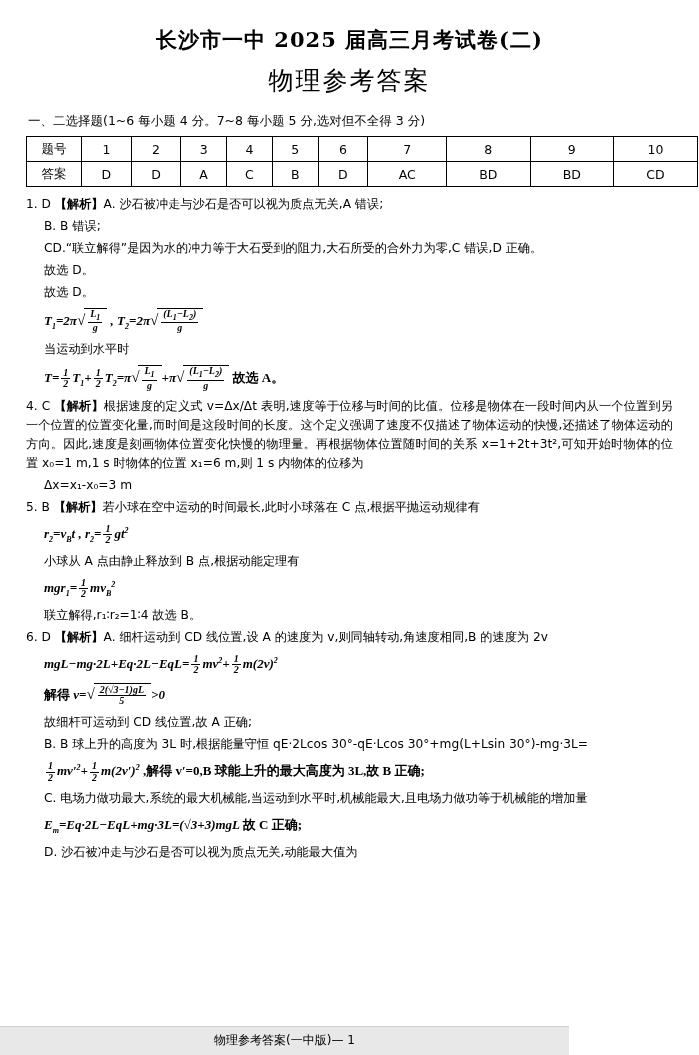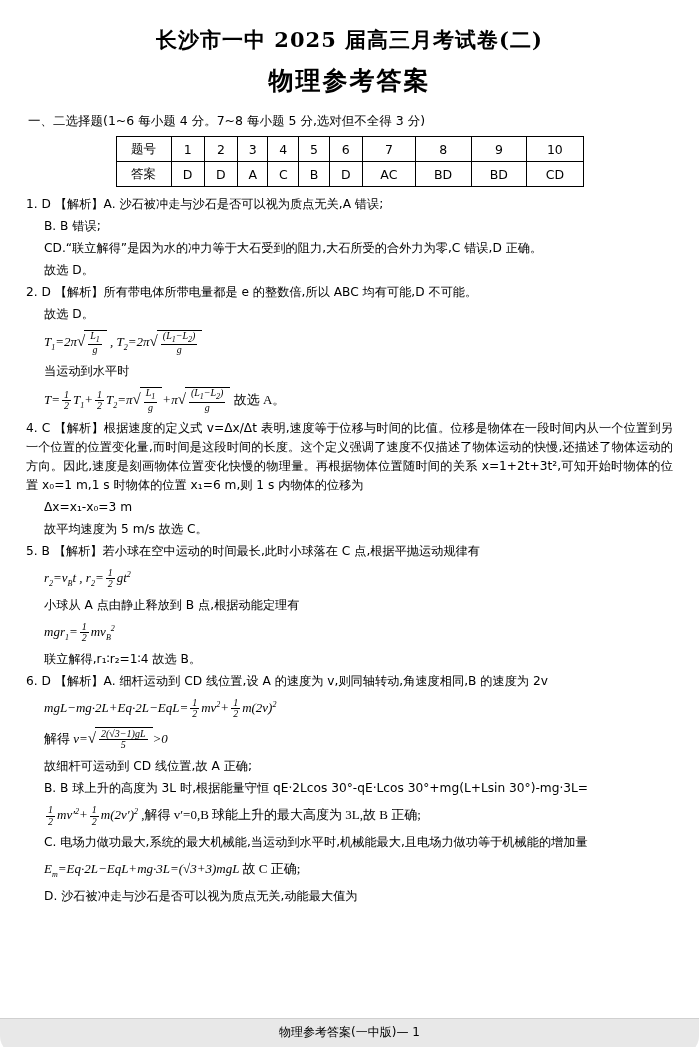--- a/index.html
+++ b/index.html
@@ -16,7 +16,6 @@
     box-sizing:border-box;
     padding:14px 26px 0 26px;
     overflow:hidden;
-    border-radius:19px;
   }
   .doc-title{
     text-align:center;

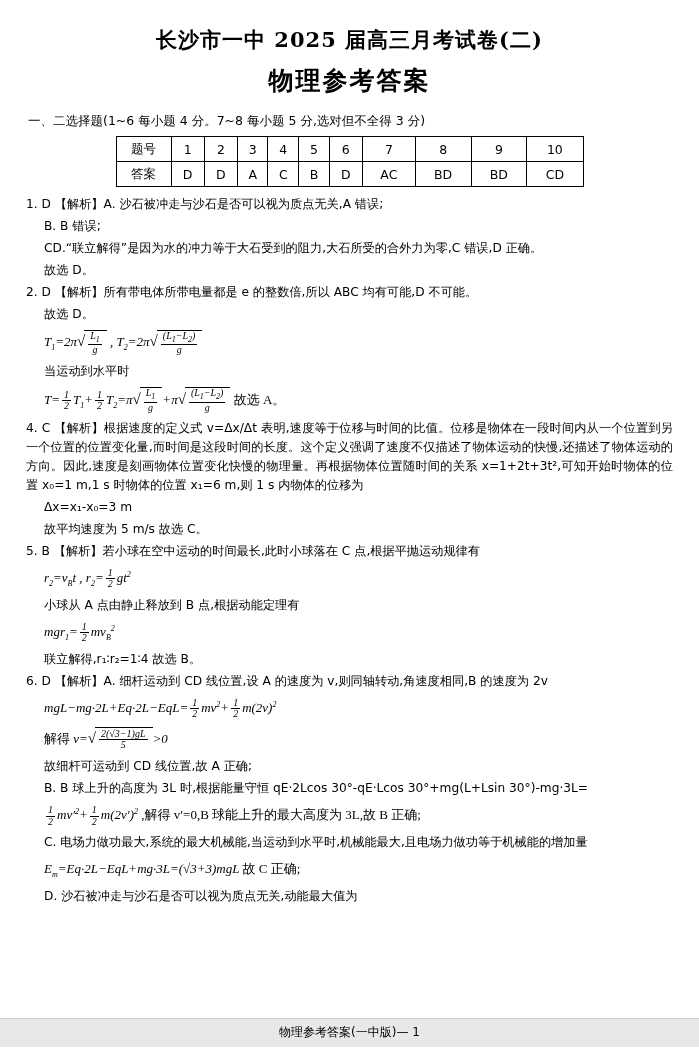--- a/index.html
+++ b/index.html
@@ -28,7 +28,7 @@
   .doc-subtitle{
     text-align:center;
     font-size:25px;
-    font-weight:bold;
+    font-weight:normal;
     letter-spacing:2px;
     margin:10px 0 16px 0;
     font-family:"DejaVu Serif", serif;

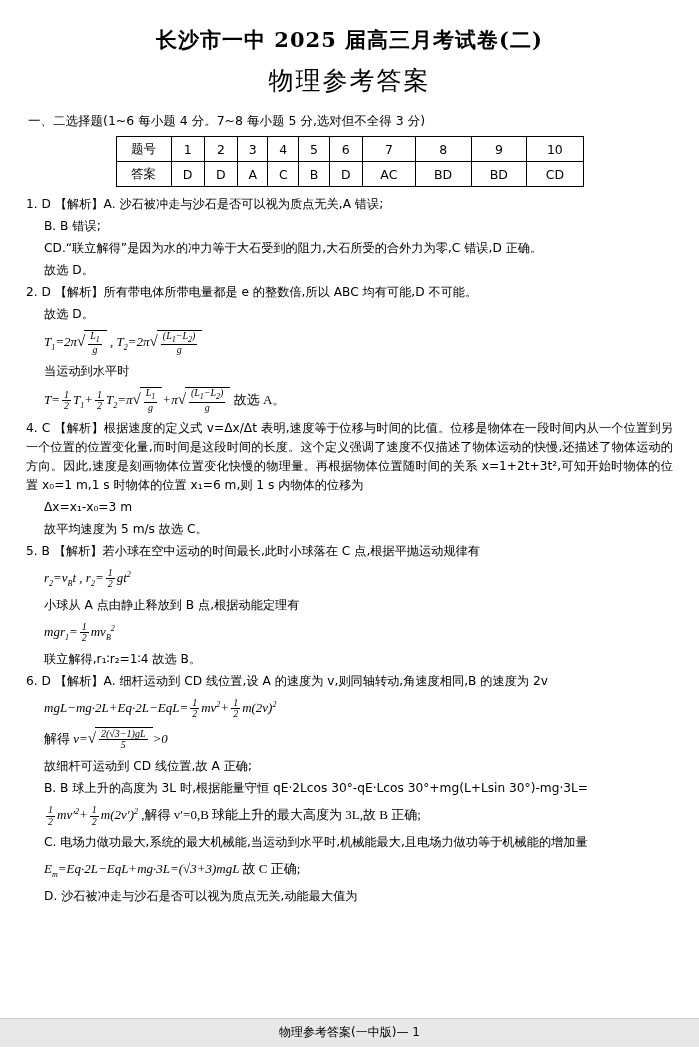--- a/index.html
+++ b/index.html
@@ -41,7 +41,7 @@
   table.ans{
     border-collapse:collapse;
     margin:4px auto 8px auto;
-    width:468px;
+    width:672px;
   }
   table.ans td{
     border:1px solid #000;

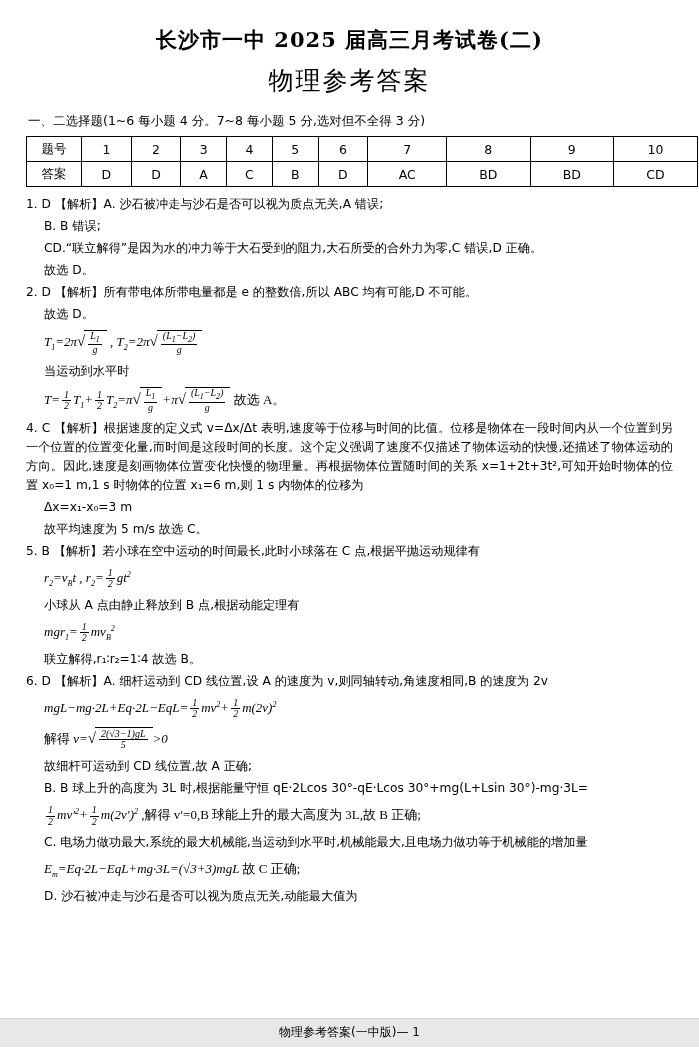--- a/index.html
+++ b/index.html
@@ -62,7 +62,7 @@
     font-family:"DejaVu Sans", sans-serif;
   }
   .q .lbl{font-family:"DejaVu Sans", sans-serif;}
-  .bracket{font-weight:normal;}
+  .bracket{font-weight:bold;}
   .ind{margin-left:18px;}
   .formula{
     font-family:"Liberation Serif", serif;

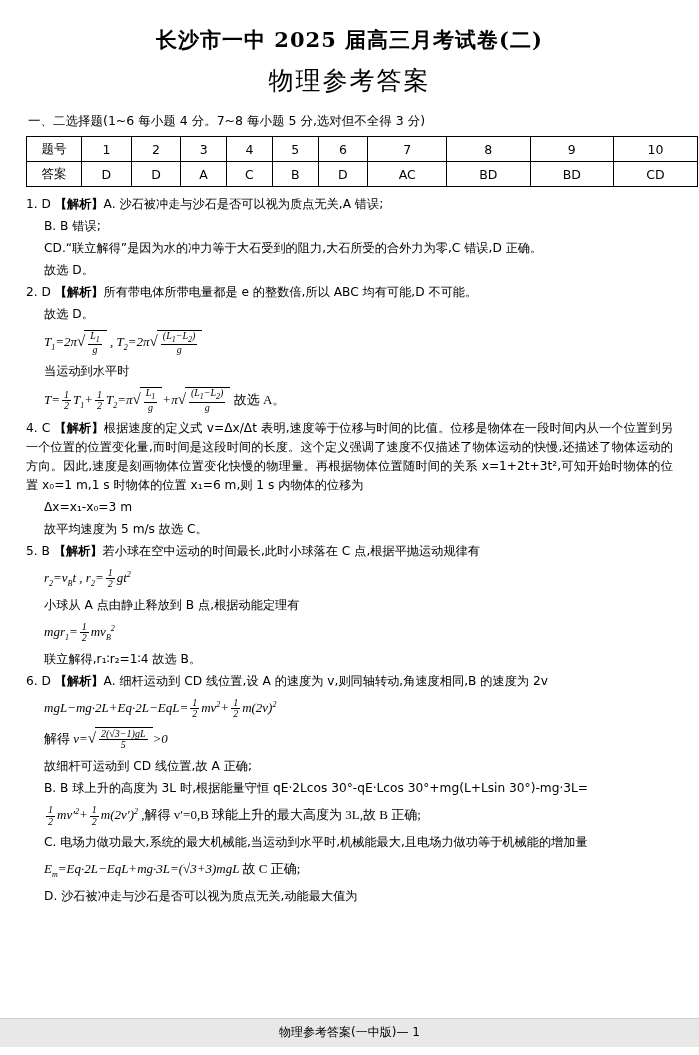--- a/index.html
+++ b/index.html
@@ -154,11 +154,6 @@
   <div class="q ind">CD.“联立解得”是因为水的冲力等于大石受到的阻力,大石所受的合外力为零,C 错误,D 正确。</div>
   <div class="q ind">故选 D。</div>
 
-  <div class="q">
-    <span class="lbl">2.</span>
-    <span class="lbl">D</span>
-    <span class="bracket">【解析】</span><span>所有带电体所带电量都是 e 的整数倍,所以 ABC 均有可能,D 不可能。</span>
-  </div>
   <div class="q ind">故选 D。</div>
 
   <div class="formula">

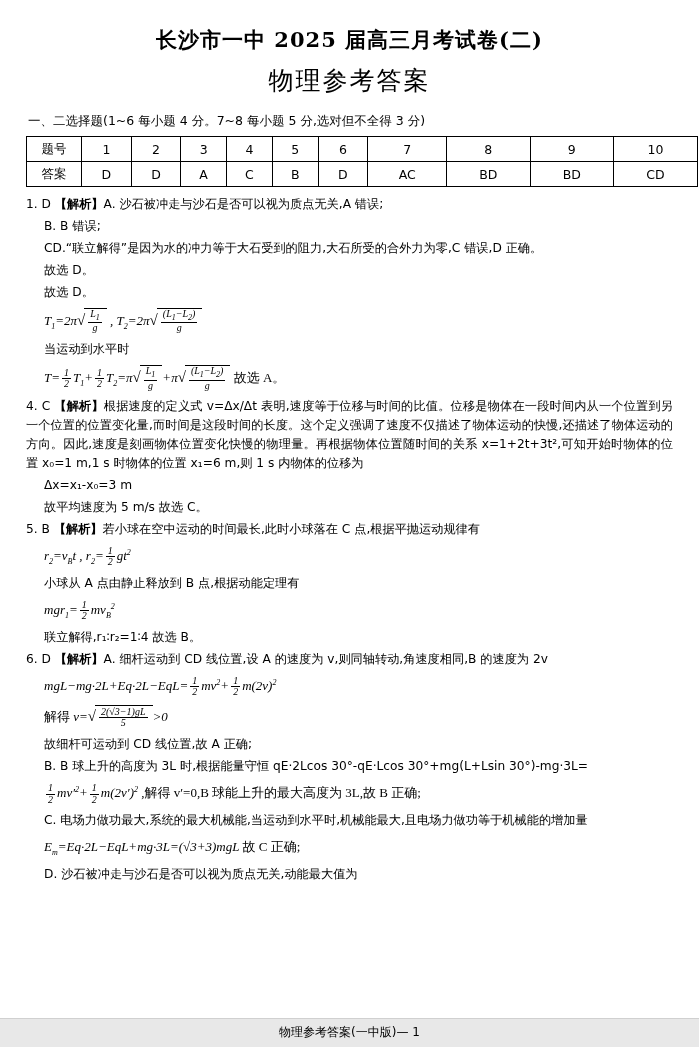--- a/index.html
+++ b/index.html
@@ -70,6 +70,7 @@
     font-style:italic;
     margin:6px 0 6px 18px;
     line-height:1.7;
+    font-weight:bold;
   }
   .formula .up{font-style:normal;}
   .frac{

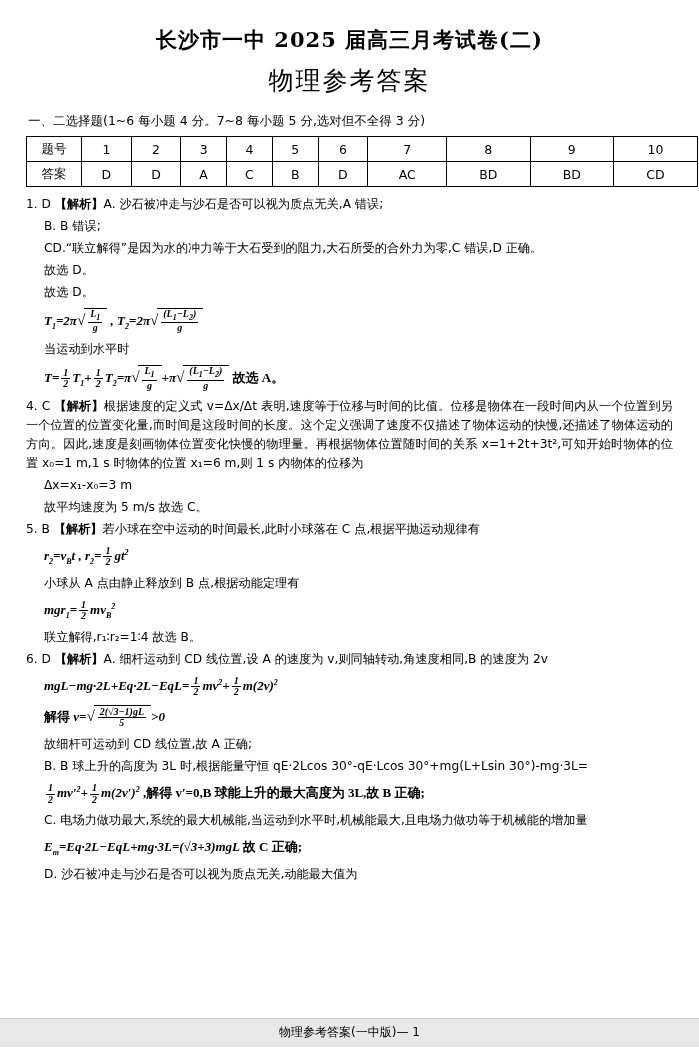--- a/index.html
+++ b/index.html
@@ -171,7 +171,6 @@
     <span class="bracket">【解析】</span><span>根据速度的定义式 v=Δx/Δt 表明,速度等于位移与时间的比值。位移是物体在一段时间内从一个位置到另一个位置的位置变化量,而时间是这段时间的长度。这个定义强调了速度不仅描述了物体运动的快慢,还描述了物体运动的方向。因此,速度是刻画物体位置变化快慢的物理量。再根据物体位置随时间的关系 x=1+2t+3t²,可知开始时物体的位置 x₀=1 m,1 s 时物体的位置 x₁=6 m,则 1 s 内物体的位移为</span>
   </div>
   <div class="q ind">Δx=x₁-x₀=3 m</div>
-  <div class="q ind">故平均速度为 5 m/s 故选 C。</div>
 
   <div class="q">
     <span class="lbl">5.</span>

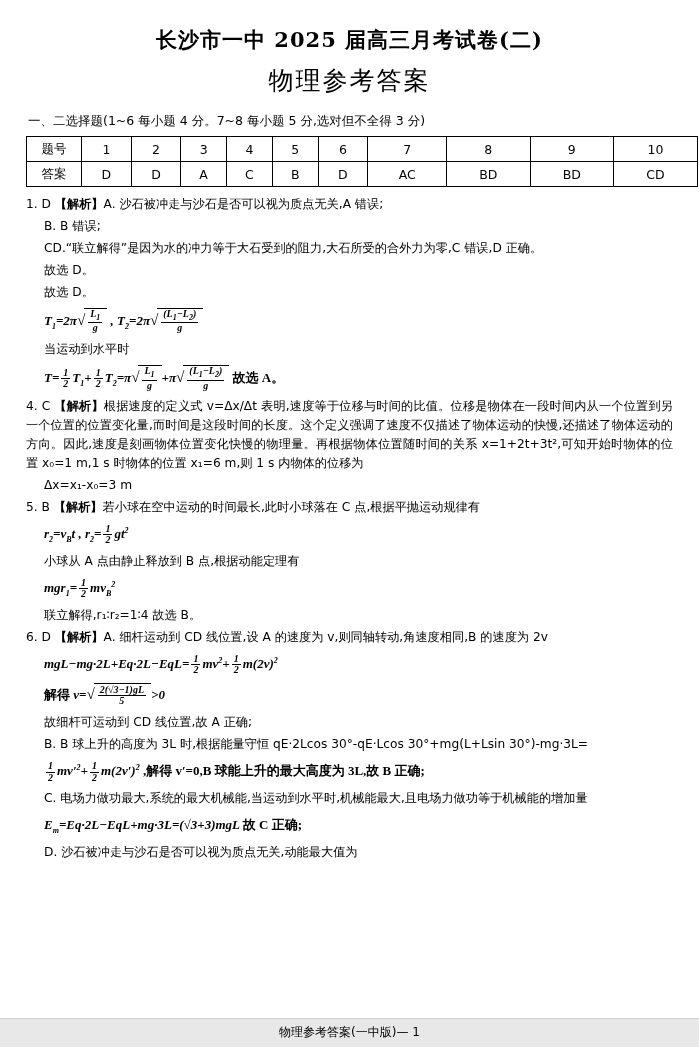--- a/index.html
+++ b/index.html
@@ -95,8 +95,8 @@
   .footer{
     position:absolute;
     left:0;
-    bottom:8px;
-    width:699px;
+    bottom:0;
+    width:569px;
     background:#e8e8e8;
     text-align:center;
     font-size:12px;

